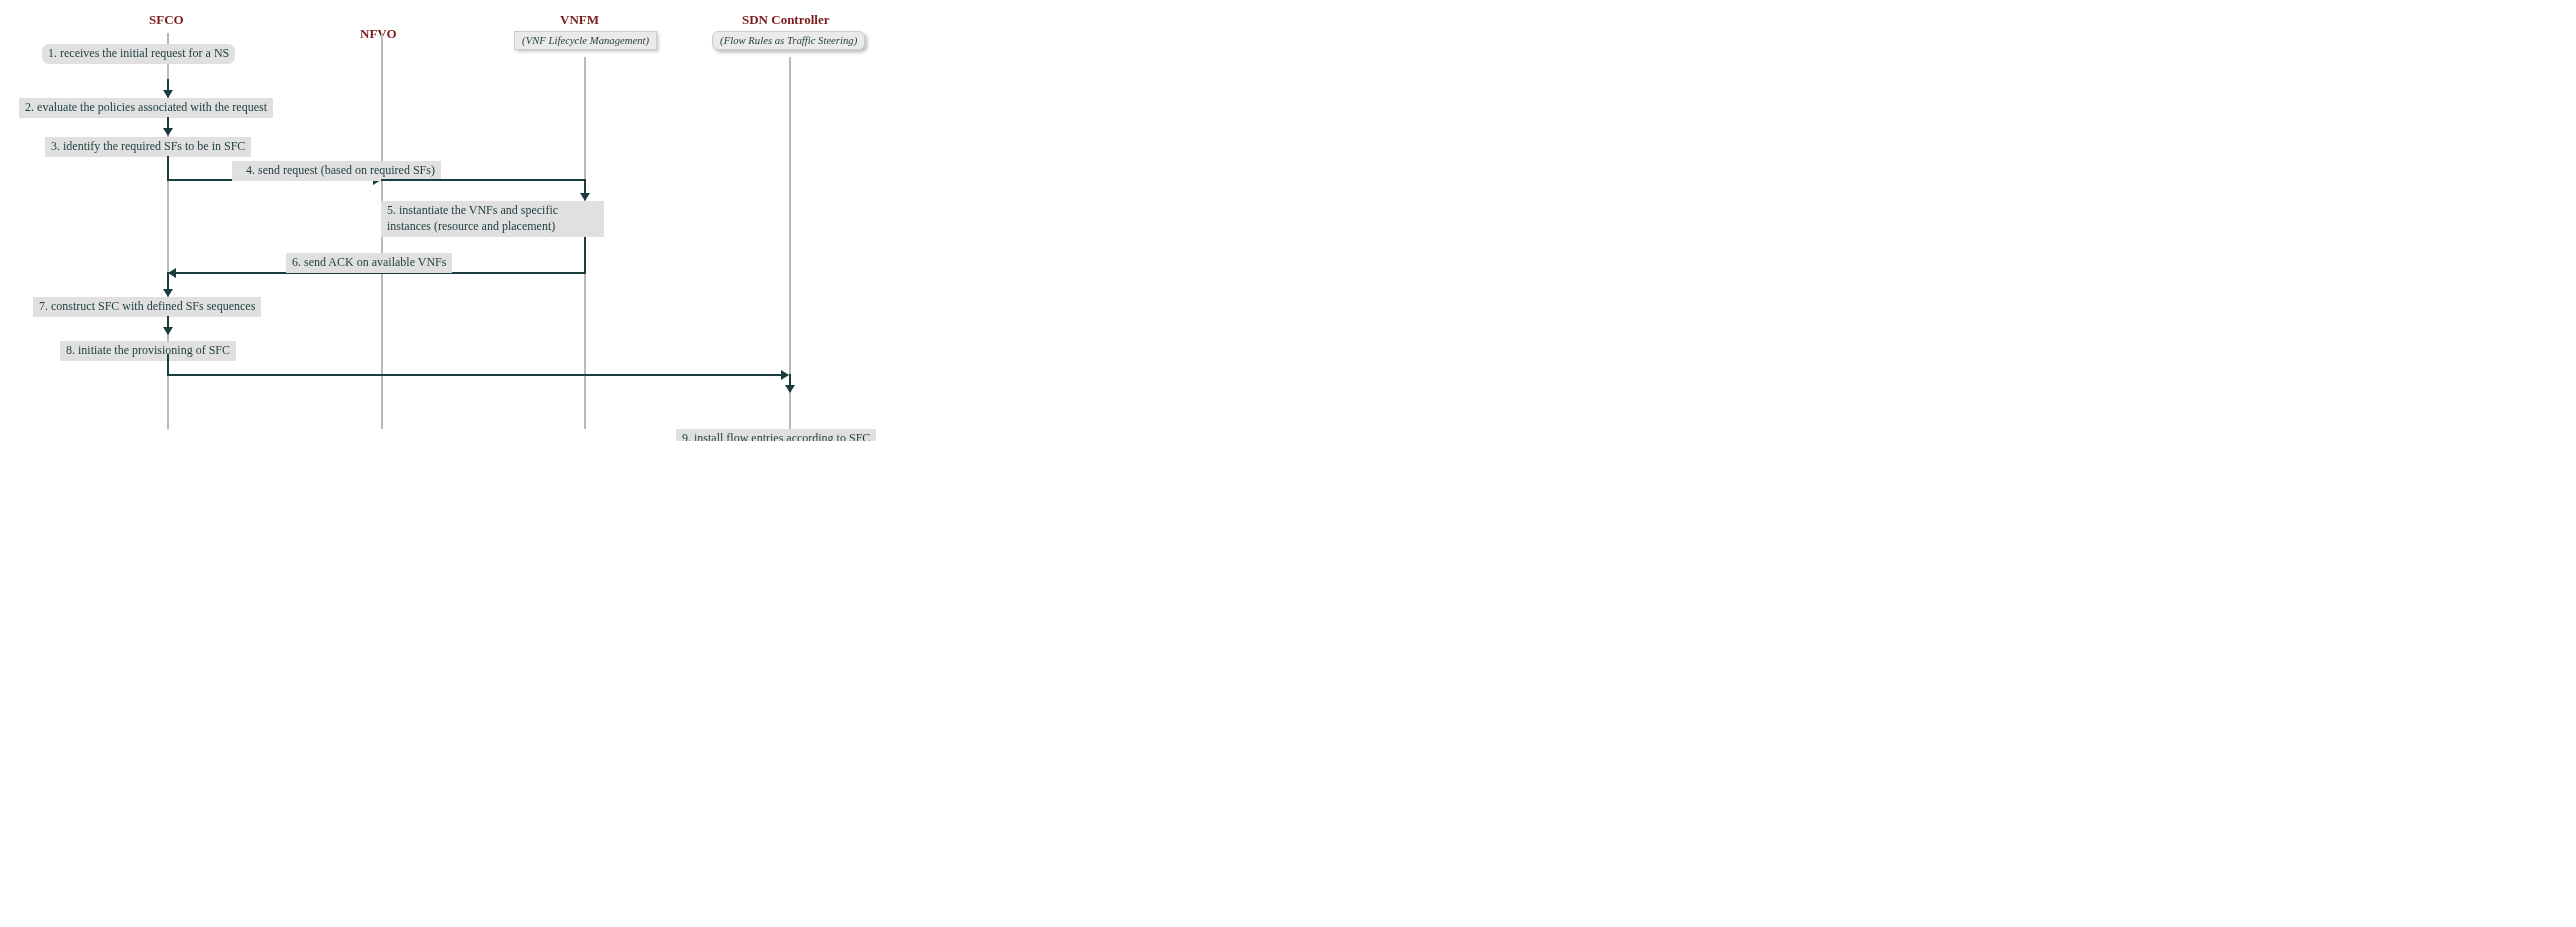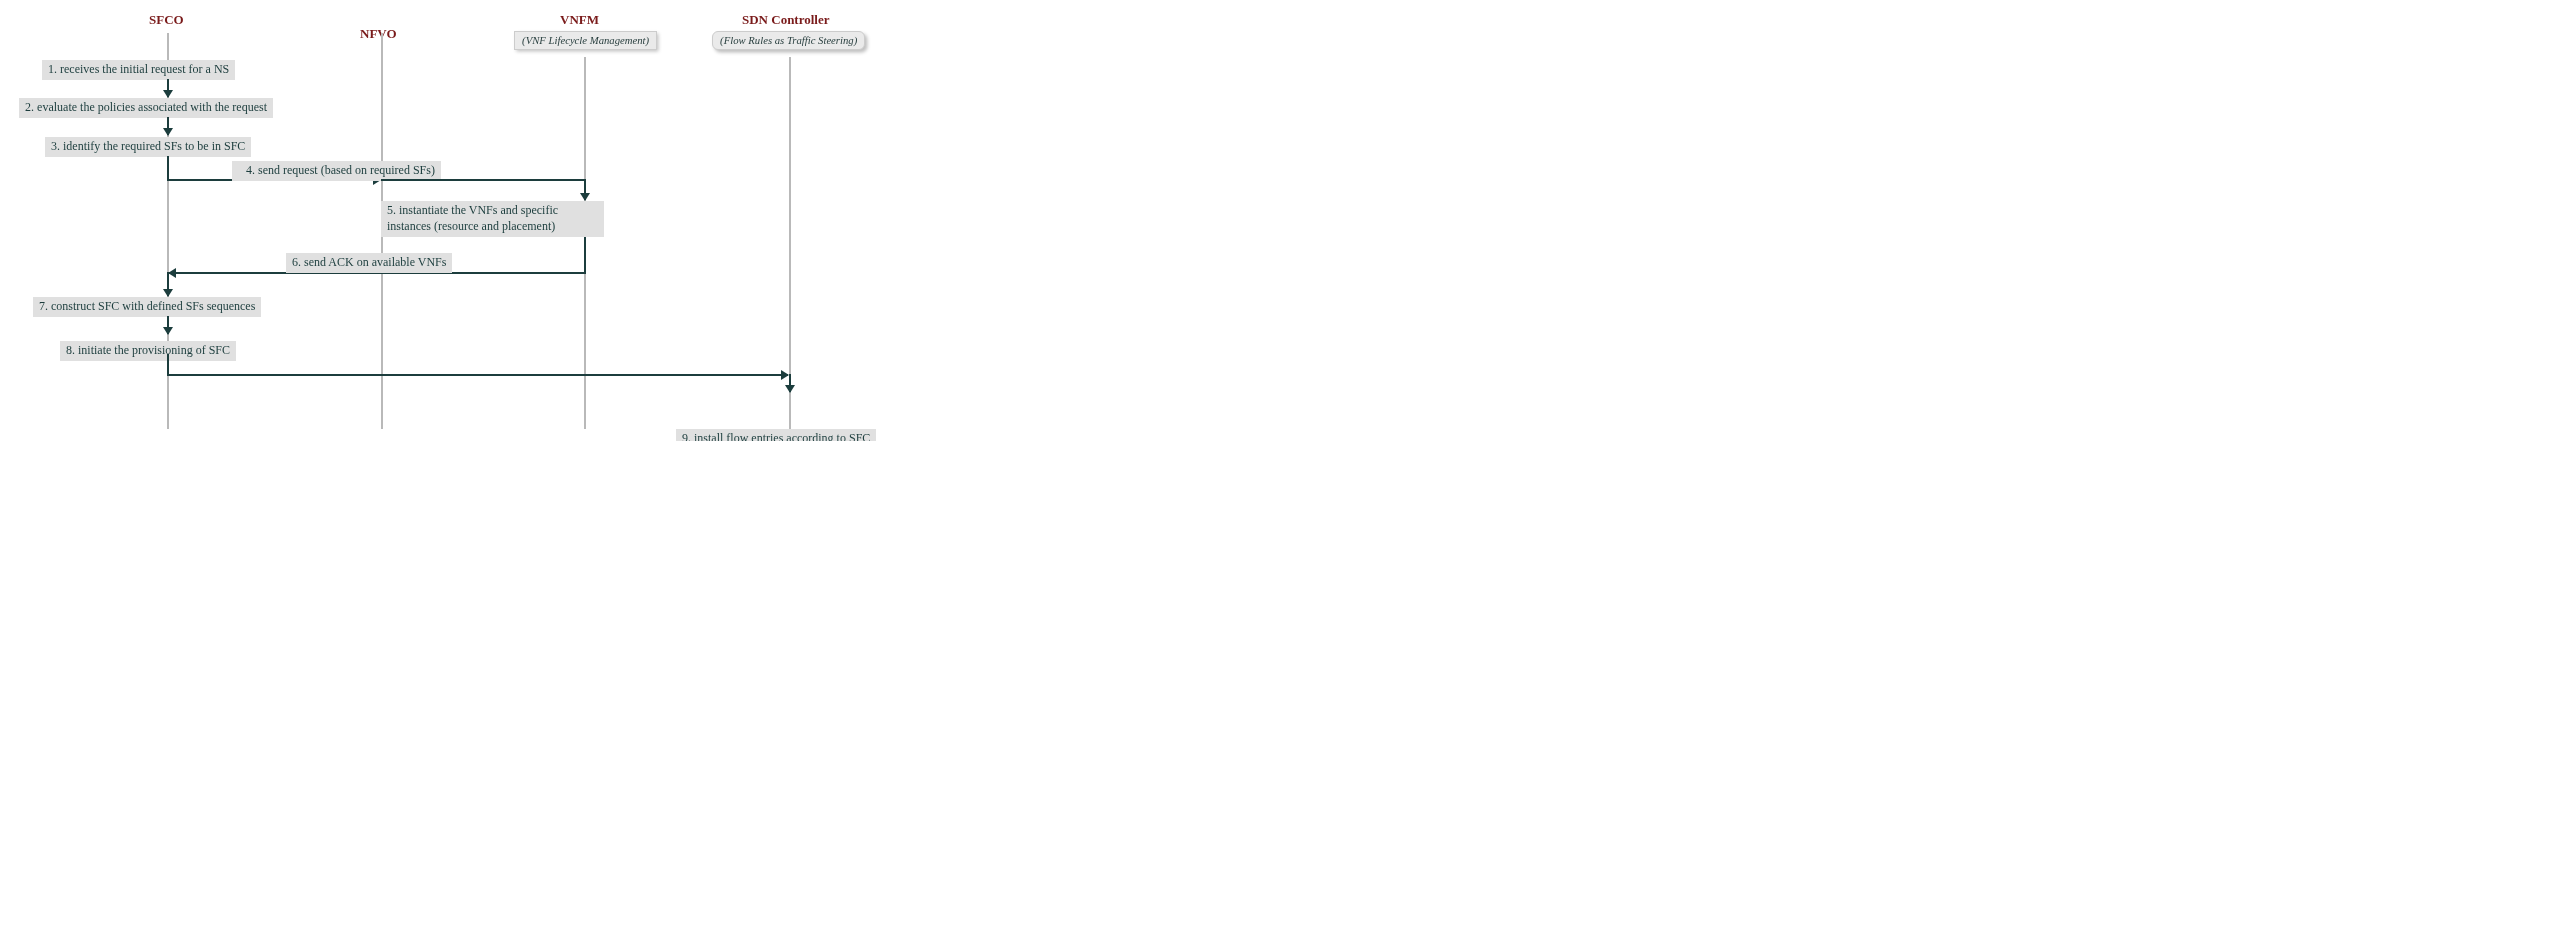--- a/index.html
+++ b/index.html
@@ -102,7 +102,7 @@
   <div class="lifeline" style="left:572px; top:45px;"></div>
   <div class="lifeline" style="left:777px; top:45px;"></div>
 
-  <div class="step" style="left:30px; top:48px;">1. receives the initial request for a NS</div>
+  <div class="step" style="left:30px; top:32px;border-radius:7px;">1. receives the initial request for a NS</div>
   <div class="arrow-v arrow-down" style="left:155px; top:67px; height:18px;"></div>
 
   <div class="step" style="left:7.1px; top:86px;">2. evaluate the policies associated with the request</div>

